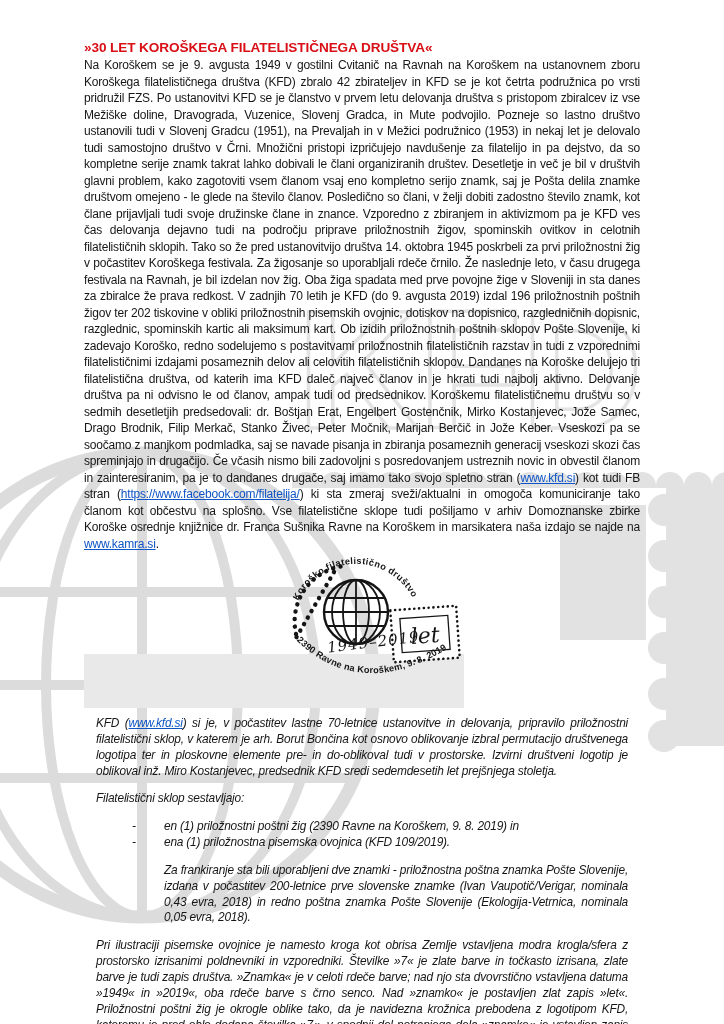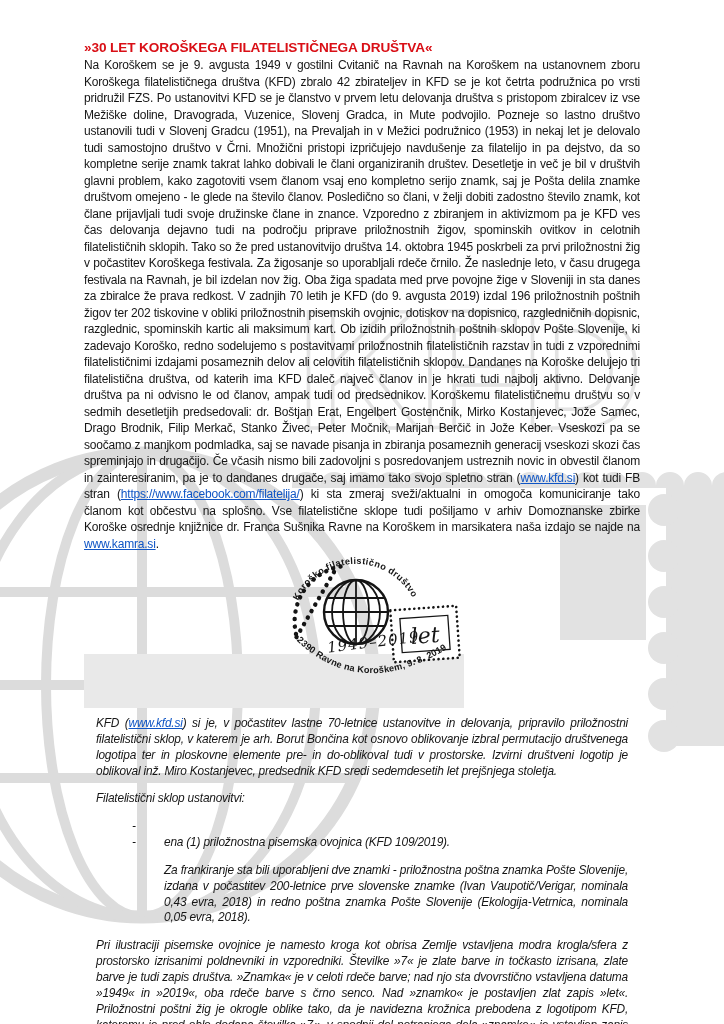--- a/index.html
+++ b/index.html
@@ -120,7 +120,7 @@
 
     <p class="italic-sec"><span>KFD (</span><a class="doc-link">www.kfd.si</a><span>) si je, v počastitev lastne 70-letnice ustanovitve in delovanja,  pripravilo priložnostni filatelistični sklop, v katerem je arh. Borut Bončina kot osnovo oblikovanje izbral permutacijo društvenega logotipa ter in ploskovne elemente pre- in do-oblikoval tudi v prostorske. Izvirni društveni logotip je oblikoval inž. Miro Kostanjevec, predsednik KFD sredi sedemdesetih let prejšnjega stoletja.</span></p>
 
-    <p class="italic-sec">Filatelistični sklop ustanovitvi:</p>
+    <p class="italic-sec">Filatelistični sklop sestavljajo:</p>
 
     <div class="sklop-item">
       <span class="marker">-</span>

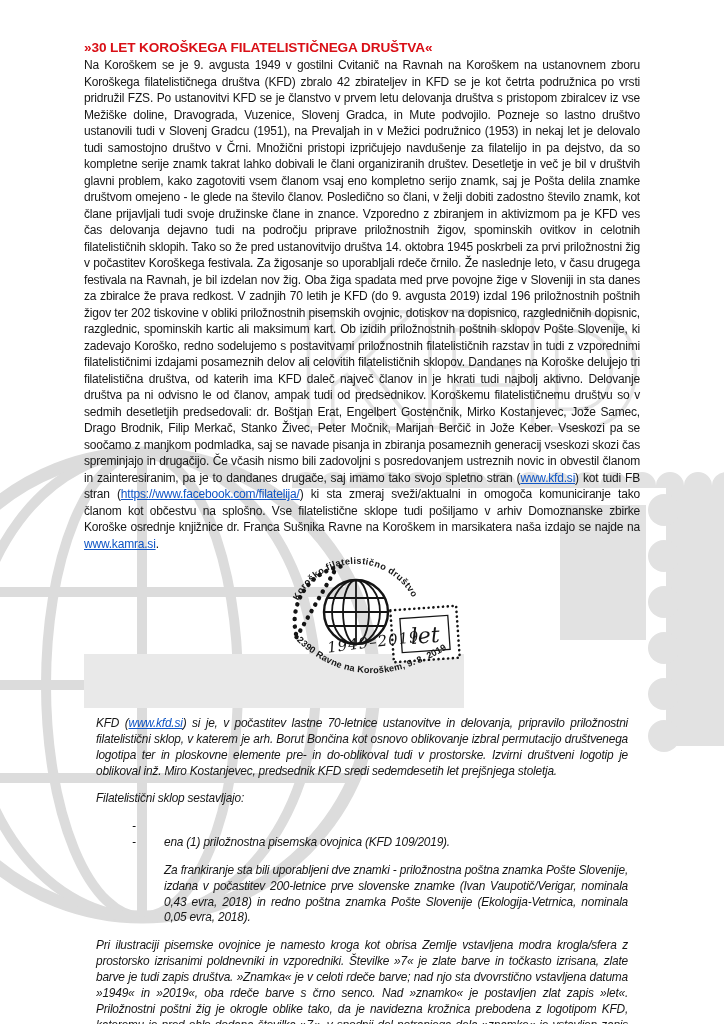--- a/index.html
+++ b/index.html
@@ -124,6 +124,7 @@
 
     <div class="sklop-item">
       <span class="marker">-</span>
+      <span>en (1) priložnostni poštni žig (2390 Ravne na Koroškem, 9. 8. 2019) in</span>
     </div>
     <div class="sklop-item">
       <span class="marker">-</span>

